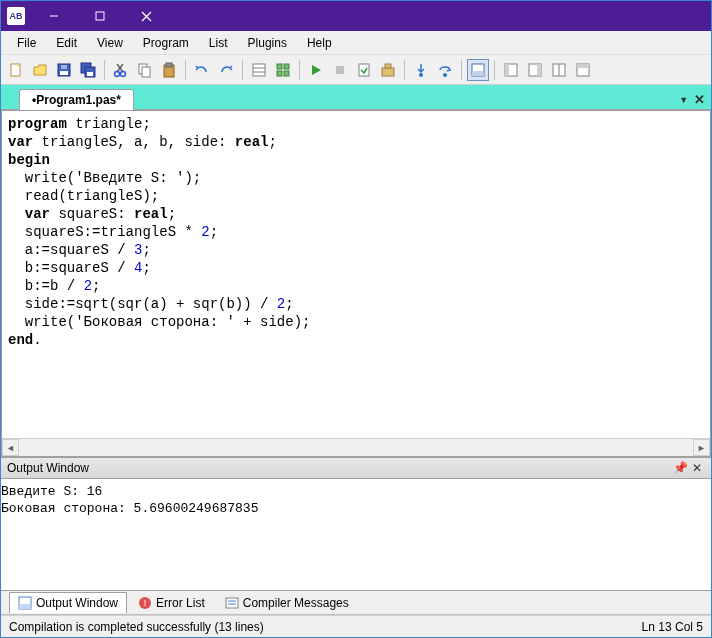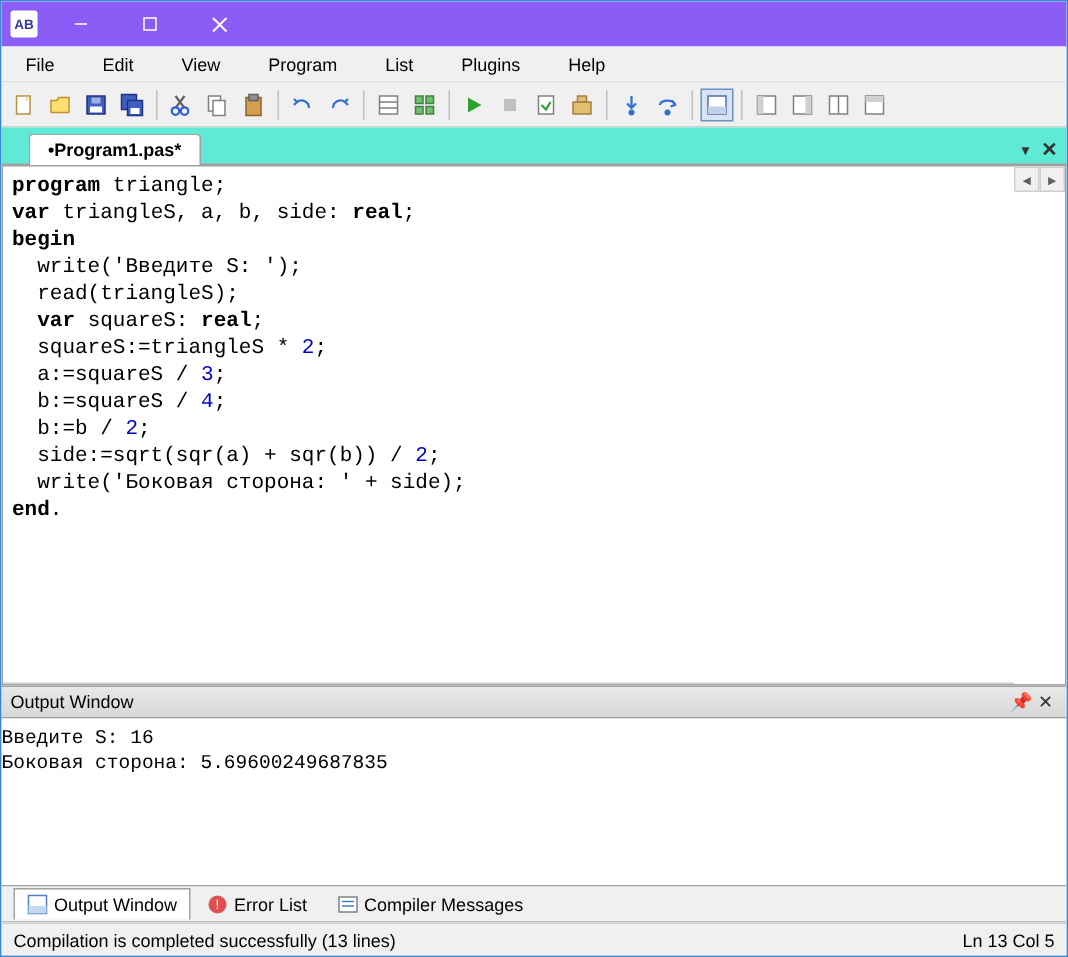--- a/index.html
+++ b/index.html
@@ -4,7 +4,7 @@
 <style>
   * { box-sizing: border-box; margin: 0; padding: 0; }
   body { font-family: "Segoe UI", Tahoma, sans-serif; font-size: 12px; background: #fff; width: 712px; height: 638px; overflow: hidden; display: flex; flex-direction: column; border: 1px solid #3a87cf; }
-  .titlebar { background: #8b5cf6; color: #fff; height: 30px; display: flex; align-items: center; padding-left: 6px; }
+  .titlebar { background: #4c1d95; color: #fff; height: 30px; display: flex; align-items: center; padding-left: 6px; }
   .titlebar .app-icon { width: 18px; height: 18px; background: #fff; color: #3a3a9a; font-size: 9px; font-weight: bold; display: flex; align-items: center; justify-content: center; border-radius: 2px; margin-right: 6px; }
   .titlebar .title { flex: 1; font-size: 12px; }
   .titlebar .win-btn { width: 46px; height: 30px; display: flex; align-items: center; justify-content: center; color: #fff; font-size: 14px; }

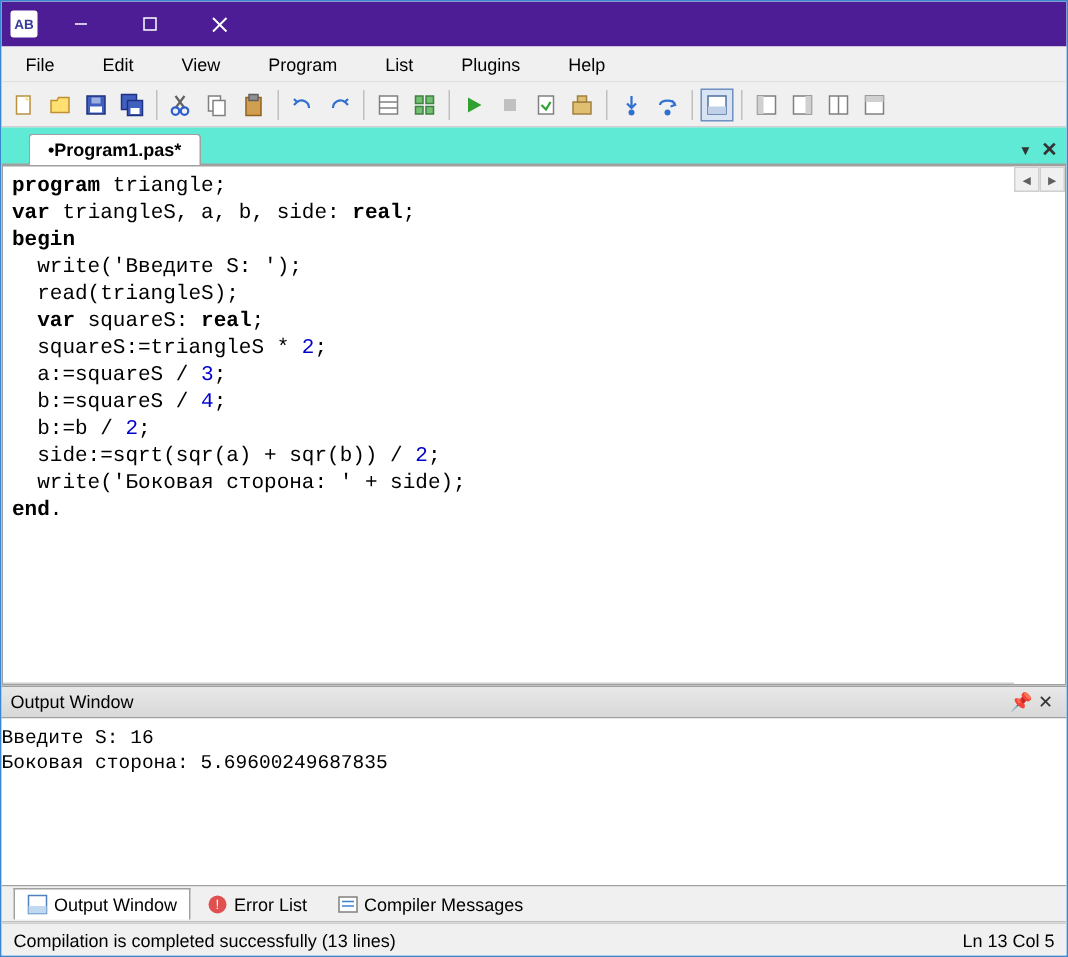--- a/index.html
+++ b/index.html
@@ -9,7 +9,7 @@
   .titlebar .title { flex: 1; font-size: 12px; }
   .titlebar .win-btn { width: 46px; height: 30px; display: flex; align-items: center; justify-content: center; color: #fff; font-size: 14px; }
   .titlebar .win-btn.close { background: transparent; }
-  .menubar { background: #f0f0f0; height: 24px; display: flex; align-items: center; padding: 0 6px; gap: 12px; border-bottom: 1px solid #e0e0e0; }
+  .menubar { background: #f0f0f0; height: 24px; display: flex; align-items: center; padding: 0 6px; gap: 0; border-bottom: 1px solid #e0e0e0; }
   .menubar .menu-item { padding: 3px 10px; cursor: default; }
   .toolbar { background: #f0f0f0; height: 30px; display: flex; align-items: center; padding: 0 4px; gap: 2px; border-bottom: 1px solid #d0d0d0; }
   .toolbar .tb-btn { width: 22px; height: 22px; display: flex; align-items: center; justify-content: center; cursor: default; }

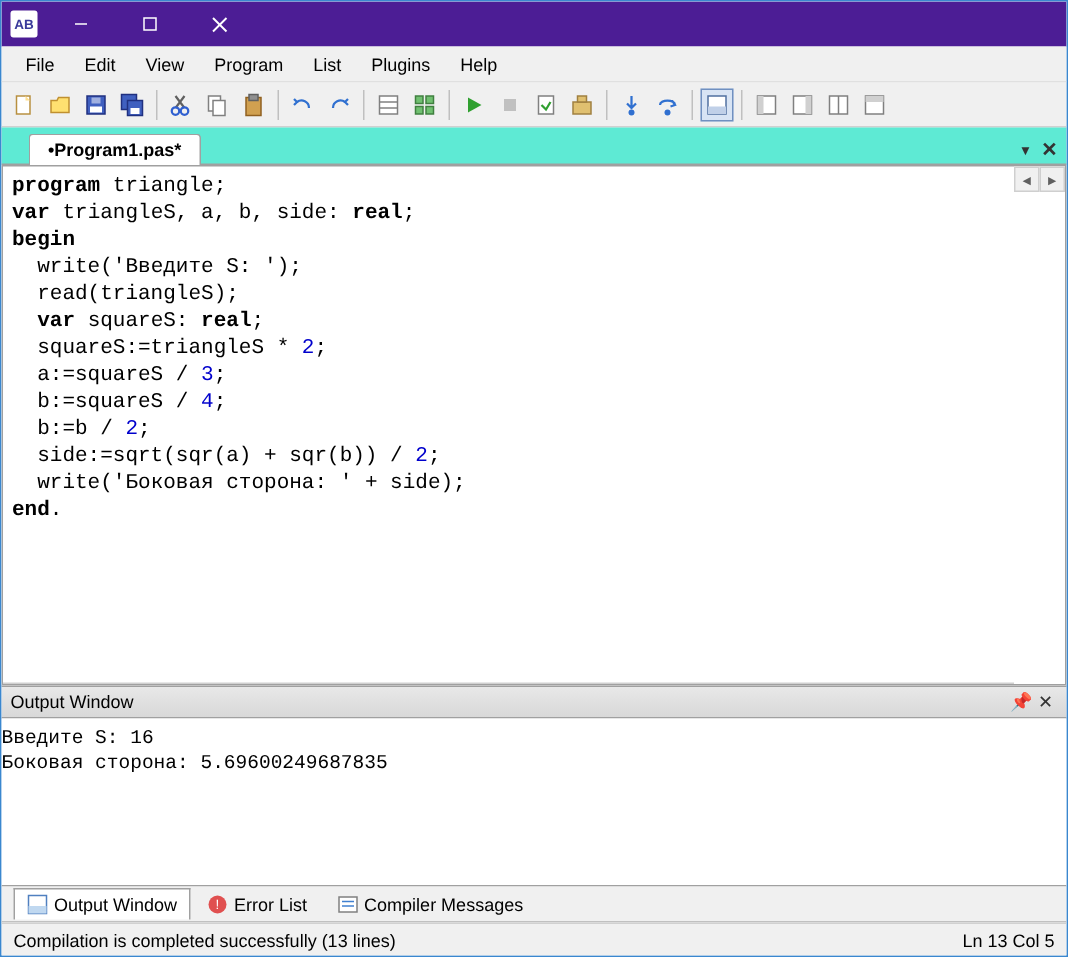--- a/index.html
+++ b/index.html
@@ -20,7 +20,7 @@
   .tabbar .tab-drop { font-size: 9px; }
   .tabbar .tab-close { font-size: 13px; font-weight: bold; }
   .editor-wrap { flex: 1; display: flex; flex-direction: column; min-height: 0; }
-  .editor-scroll { flex: 1; overflow: hidden; background: #fff; border: 1px solid #a0a0a0; margin: 0; position: relative; display:flex; }
+  .editor-scroll { flex: 1; overflow: hidden; background: #fff; border: 1px solid #a0a0a0; margin: 0; position: relative; display:flex; flex-direction:column; }
   .editor { flex:1; padding: 4px 6px; font-family: "Courier New", monospace; font-size: 14px; line-height: 18px; white-space: pre; overflow-y: scroll; overflow-x: hidden; border-bottom: 1px solid #d0d0d0;}
   .hscroll { height:17px; background:#f0f0f0; display:flex; align-items:center; }
   .hscroll .arrow { width:17px; height:17px; display:flex; align-items:center; justify-content:center; background:#f0f0f0; border:1px solid #cfcfcf; font-size:9px; color:#606060;}

